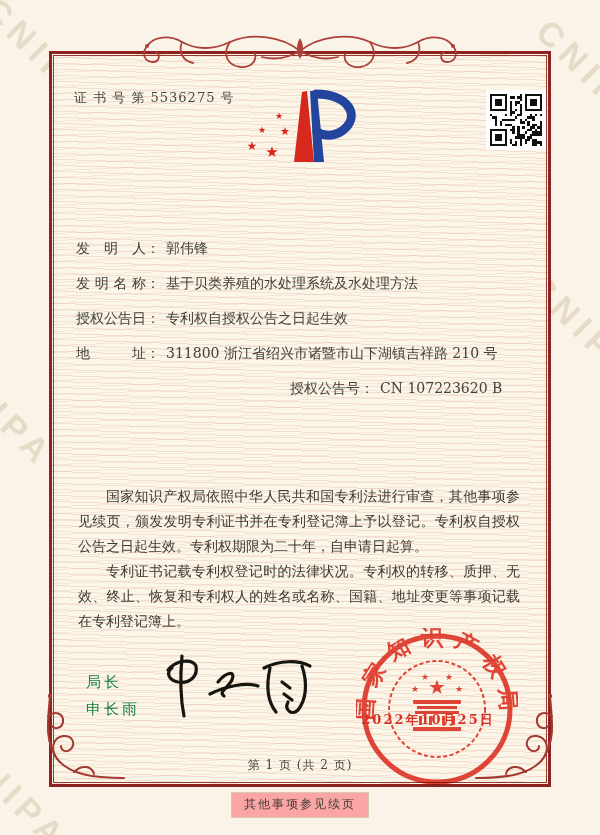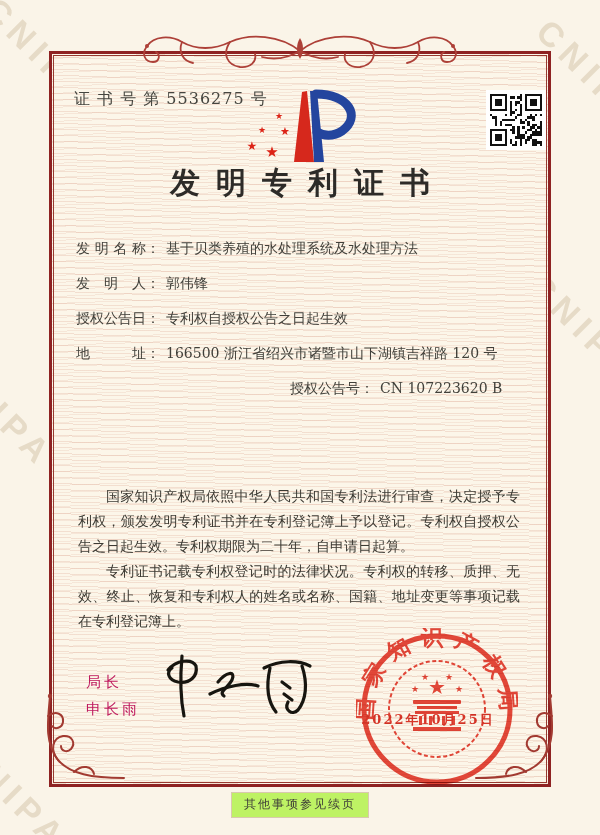--- a/index.html
+++ b/index.html
@@ -24,7 +24,7 @@
   .orn-bl{position:absolute;left:28px;top:690px;}
   .orn-br{position:absolute;left:472px;top:690px;transform:scaleX(-1);}
   
-  .cert-no{position:absolute;left:74px;top:89px;font-size:16px;letter-spacing:1px;color:#45453f;}
+  .cert-no{position:absolute;left:74px;top:89px;font-size:13px;letter-spacing:1px;color:#45453f;}
   .logo{position:absolute;left:236px;top:84px;}
   .qr{position:absolute;left:486px;top:90px;width:60px;height:60px;background:#fff;
       display:flex;align-items:center;justify-content:center;}

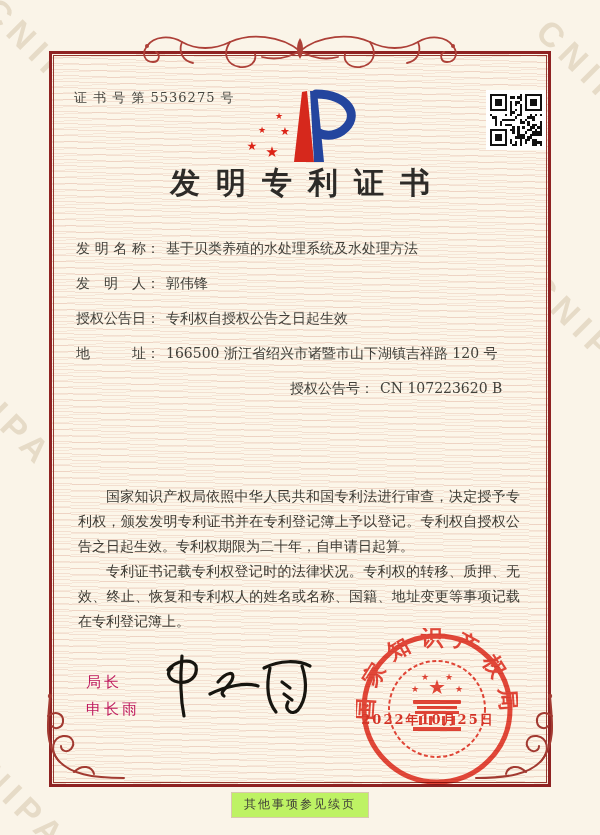--- a/index.html
+++ b/index.html
@@ -241,7 +241,6 @@
       </svg>
   </div>
 
-  <div class="title">发明专利证书</div>
 
   <div class="fields">
     <div class="frow">

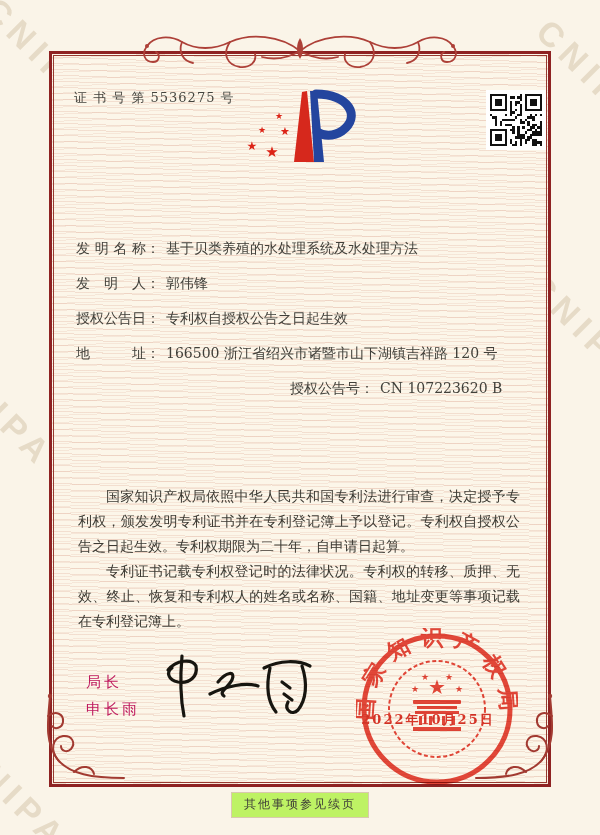--- a/index.html
+++ b/index.html
@@ -244,10 +244,10 @@
 
   <div class="fields">
     <div class="frow">
+      <span class="flabel">发明人</span><span>：</span><span class="fvalue">郭伟锋</span>
+    </div>
+    <div class="frow">
       <span class="flabel">发明名称</span><span>：</span><span class="fvalue">基于贝类养殖的水处理系统及水处理方法</span>
-    </div>
-    <div class="frow">
-      <span class="flabel">发明人</span><span>：</span><span class="fvalue">郭伟锋</span>
     </div>
     <div class="frow">
       <span class="flabel">授权公告日</span><span>：</span><span class="fvalue">专利权自授权公告之日起生效</span>

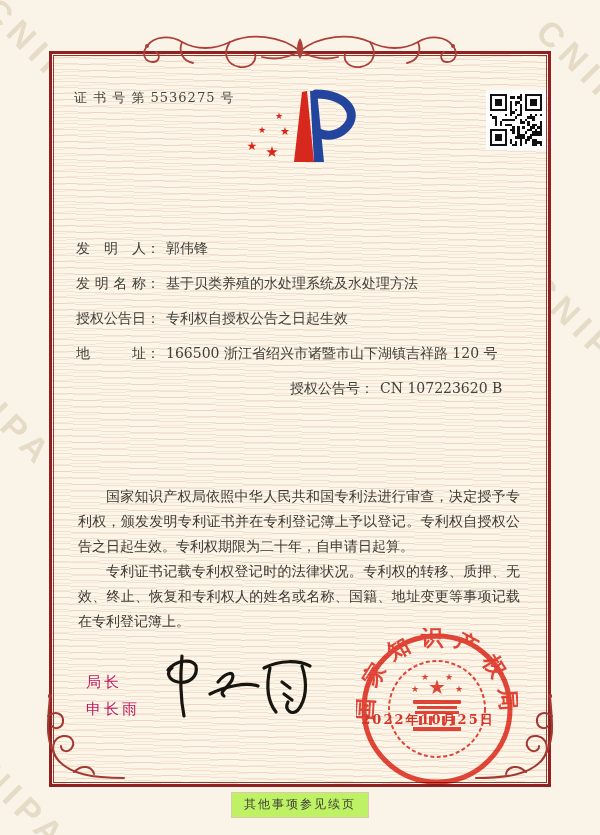--- a/index.html
+++ b/index.html
@@ -253,7 +253,7 @@
       <span class="flabel">授权公告日</span><span>：</span><span class="fvalue">专利权自授权公告之日起生效</span>
     </div>
     <div class="frow">
-      <span class="flabel">地址</span><span>：</span><span class="fvalue">166500 浙江省绍兴市诸暨市山下湖镇吉祥路 120 号</span>
+      <span class="flabel">地址</span><span>：</span><span class="fvalue">311800 浙江省绍兴市诸暨市山下湖镇吉祥路 210 号</span>
     </div>
     <div class="frow grant">
       <span class="grant-right">

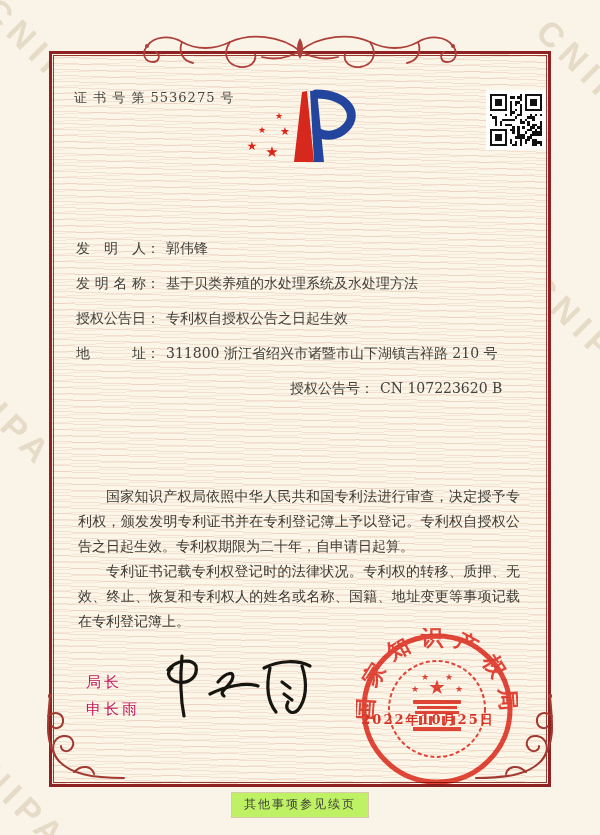--- a/index.html
+++ b/index.html
@@ -263,7 +263,7 @@
   </div>
 
   <div class="body-text">
-    <p>国家知识产权局依照中华人民共和国专利法进行审查，决定授予专利权，颁发发明专利证书并在专利登记簿上予以登记。专利权自授权公告之日起生效。专利权期限为二十年，自申请日起算。</p>
+    <p>国家知识产权局依照中华人民共和国专利法进行审查，其他事项参见续页，颁发发明专利证书并在专利登记簿上予以登记。专利权自授权公告之日起生效。专利权期限为二十年，自申请日起算。</p>
     <p>专利证书记载专利权登记时的法律状况。专利权的转移、质押、无效、终止、恢复和专利权人的姓名或名称、国籍、地址变更等事项记载在专利登记簿上。</p>
   </div>
 

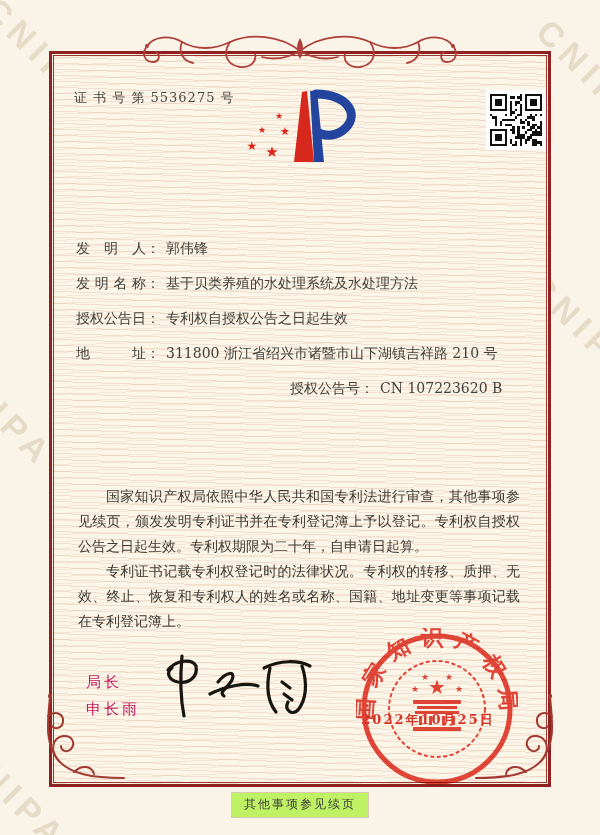--- a/index.html
+++ b/index.html
@@ -43,7 +43,7 @@
   .body-text p{margin:0;text-indent:2em;}
   
   .signer{position:absolute;left:86px;top:668px;font-family:"Liberation Sans",sans-serif;
-          font-size:15px;color:#be185d;line-height:27px;letter-spacing:3px;}
+          font-size:15px;color:#15803d;line-height:27px;letter-spacing:3px;}
   .signature{position:absolute;left:152px;top:644px;}
   
   .seal{position:absolute;left:356px;top:628px;opacity:.93;mix-blend-mode:multiply;}

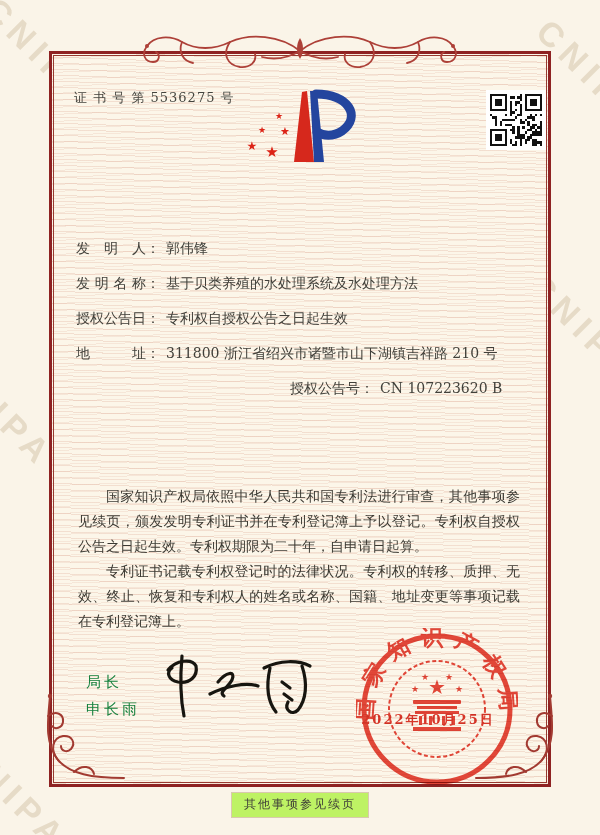--- a/index.html
+++ b/index.html
@@ -309,6 +309,7 @@
     <text x="72" y="96" font-size="13" font-weight="bold" letter-spacing="2" text-anchor="middle" fill="#d7281c">2022年10月25日</text>
   </svg>
 
+  <div class="page-info">第 1 页 (共 2 页)</div>
   <div class="footer-note">其他事项参见续页</div>
 
 </div>

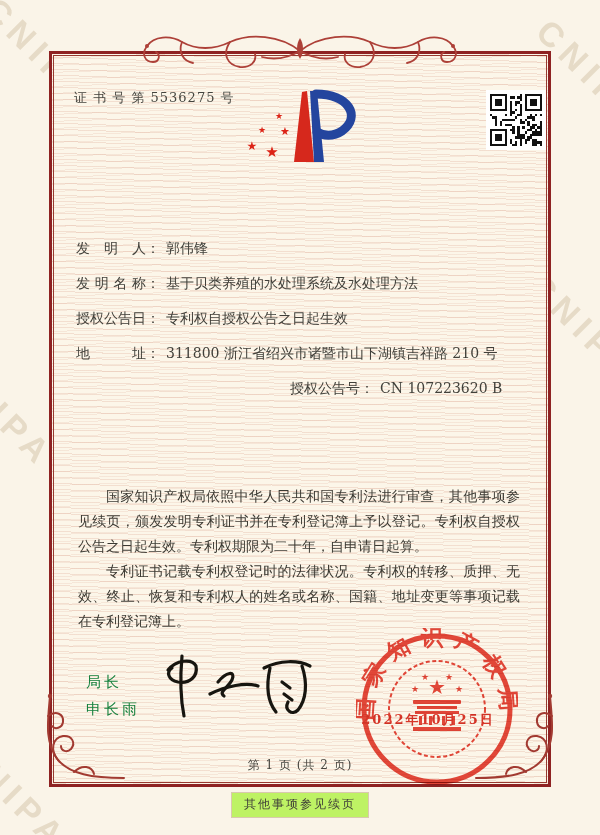--- a/index.html
+++ b/index.html
@@ -52,7 +52,7 @@
   .page-info{position:absolute;left:0;top:757px;width:100%;text-align:center;
              font-size:12px;color:#45443e;letter-spacing:1px;}
   .footer-note{position:absolute;left:50%;transform:translateX(-50%);top:792px;font-size:12px;
-               color:#3f3e38;background:#bef264;border:1px solid #d9c9ae;padding:3px 12px 4px;
+               color:#3f3e38;background:#fca5a5;border:1px solid #d9c9ae;padding:3px 12px 4px;
                letter-spacing:2px;white-space:nowrap;}
 </style>
 </head>

